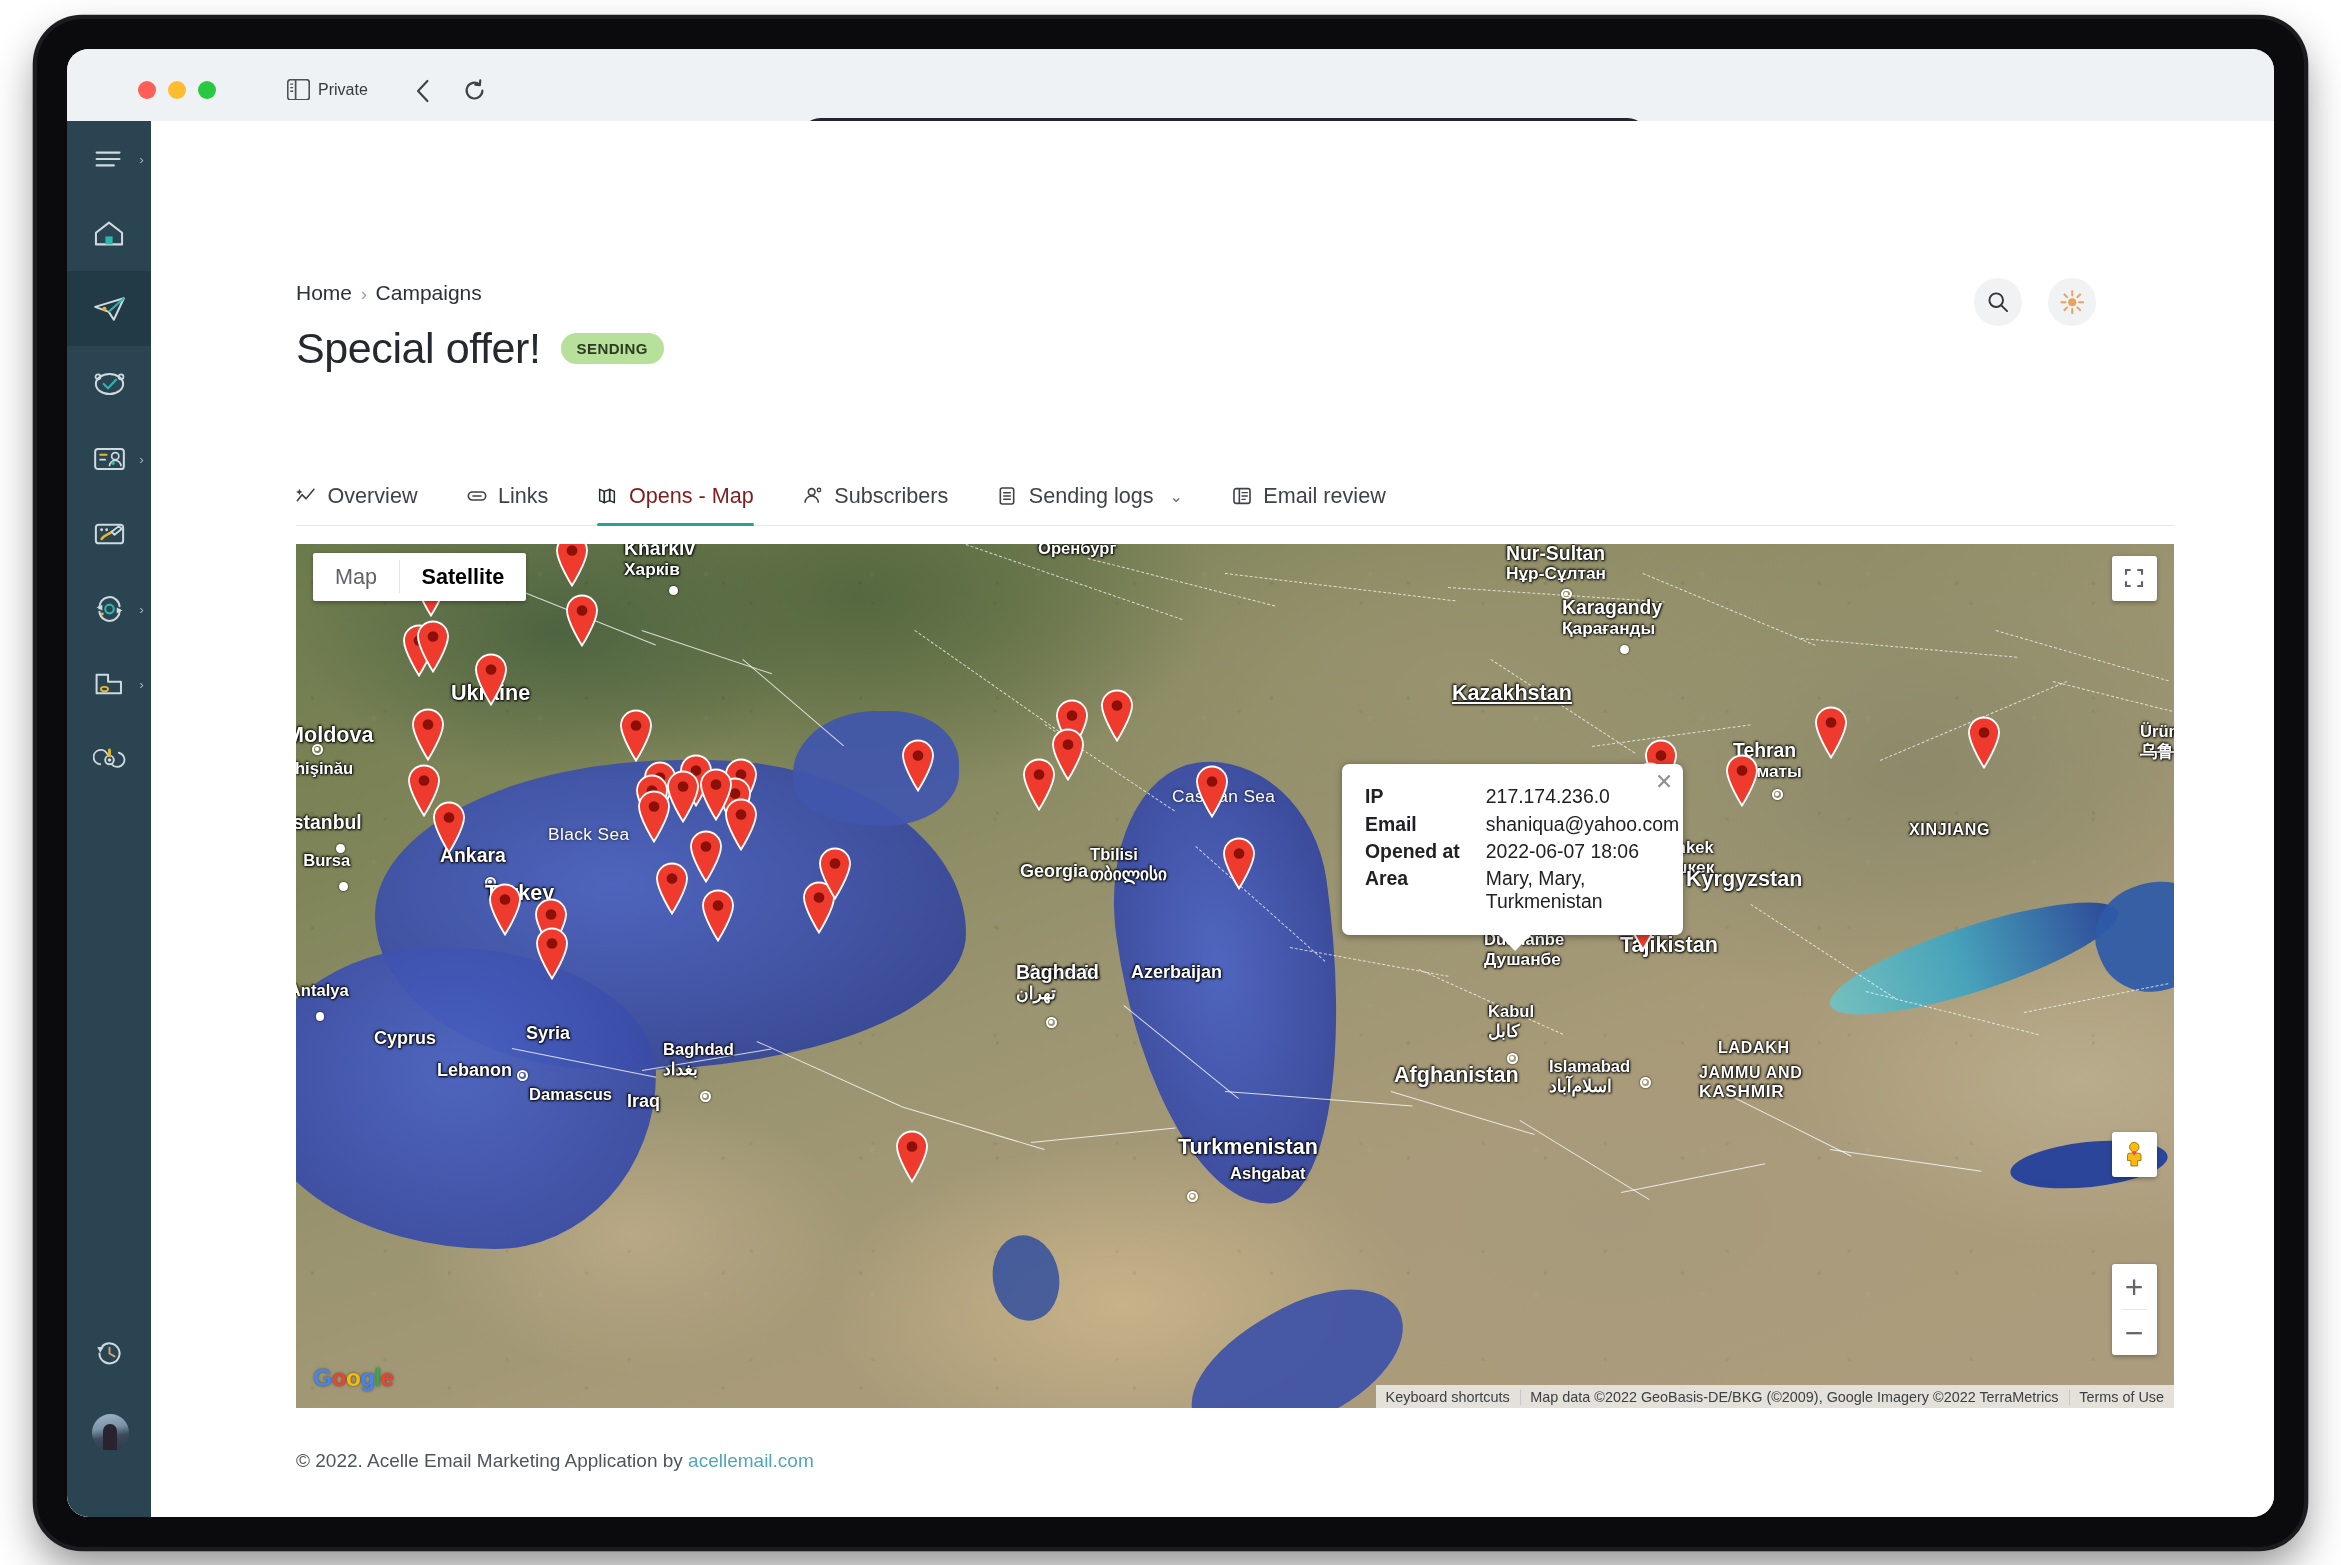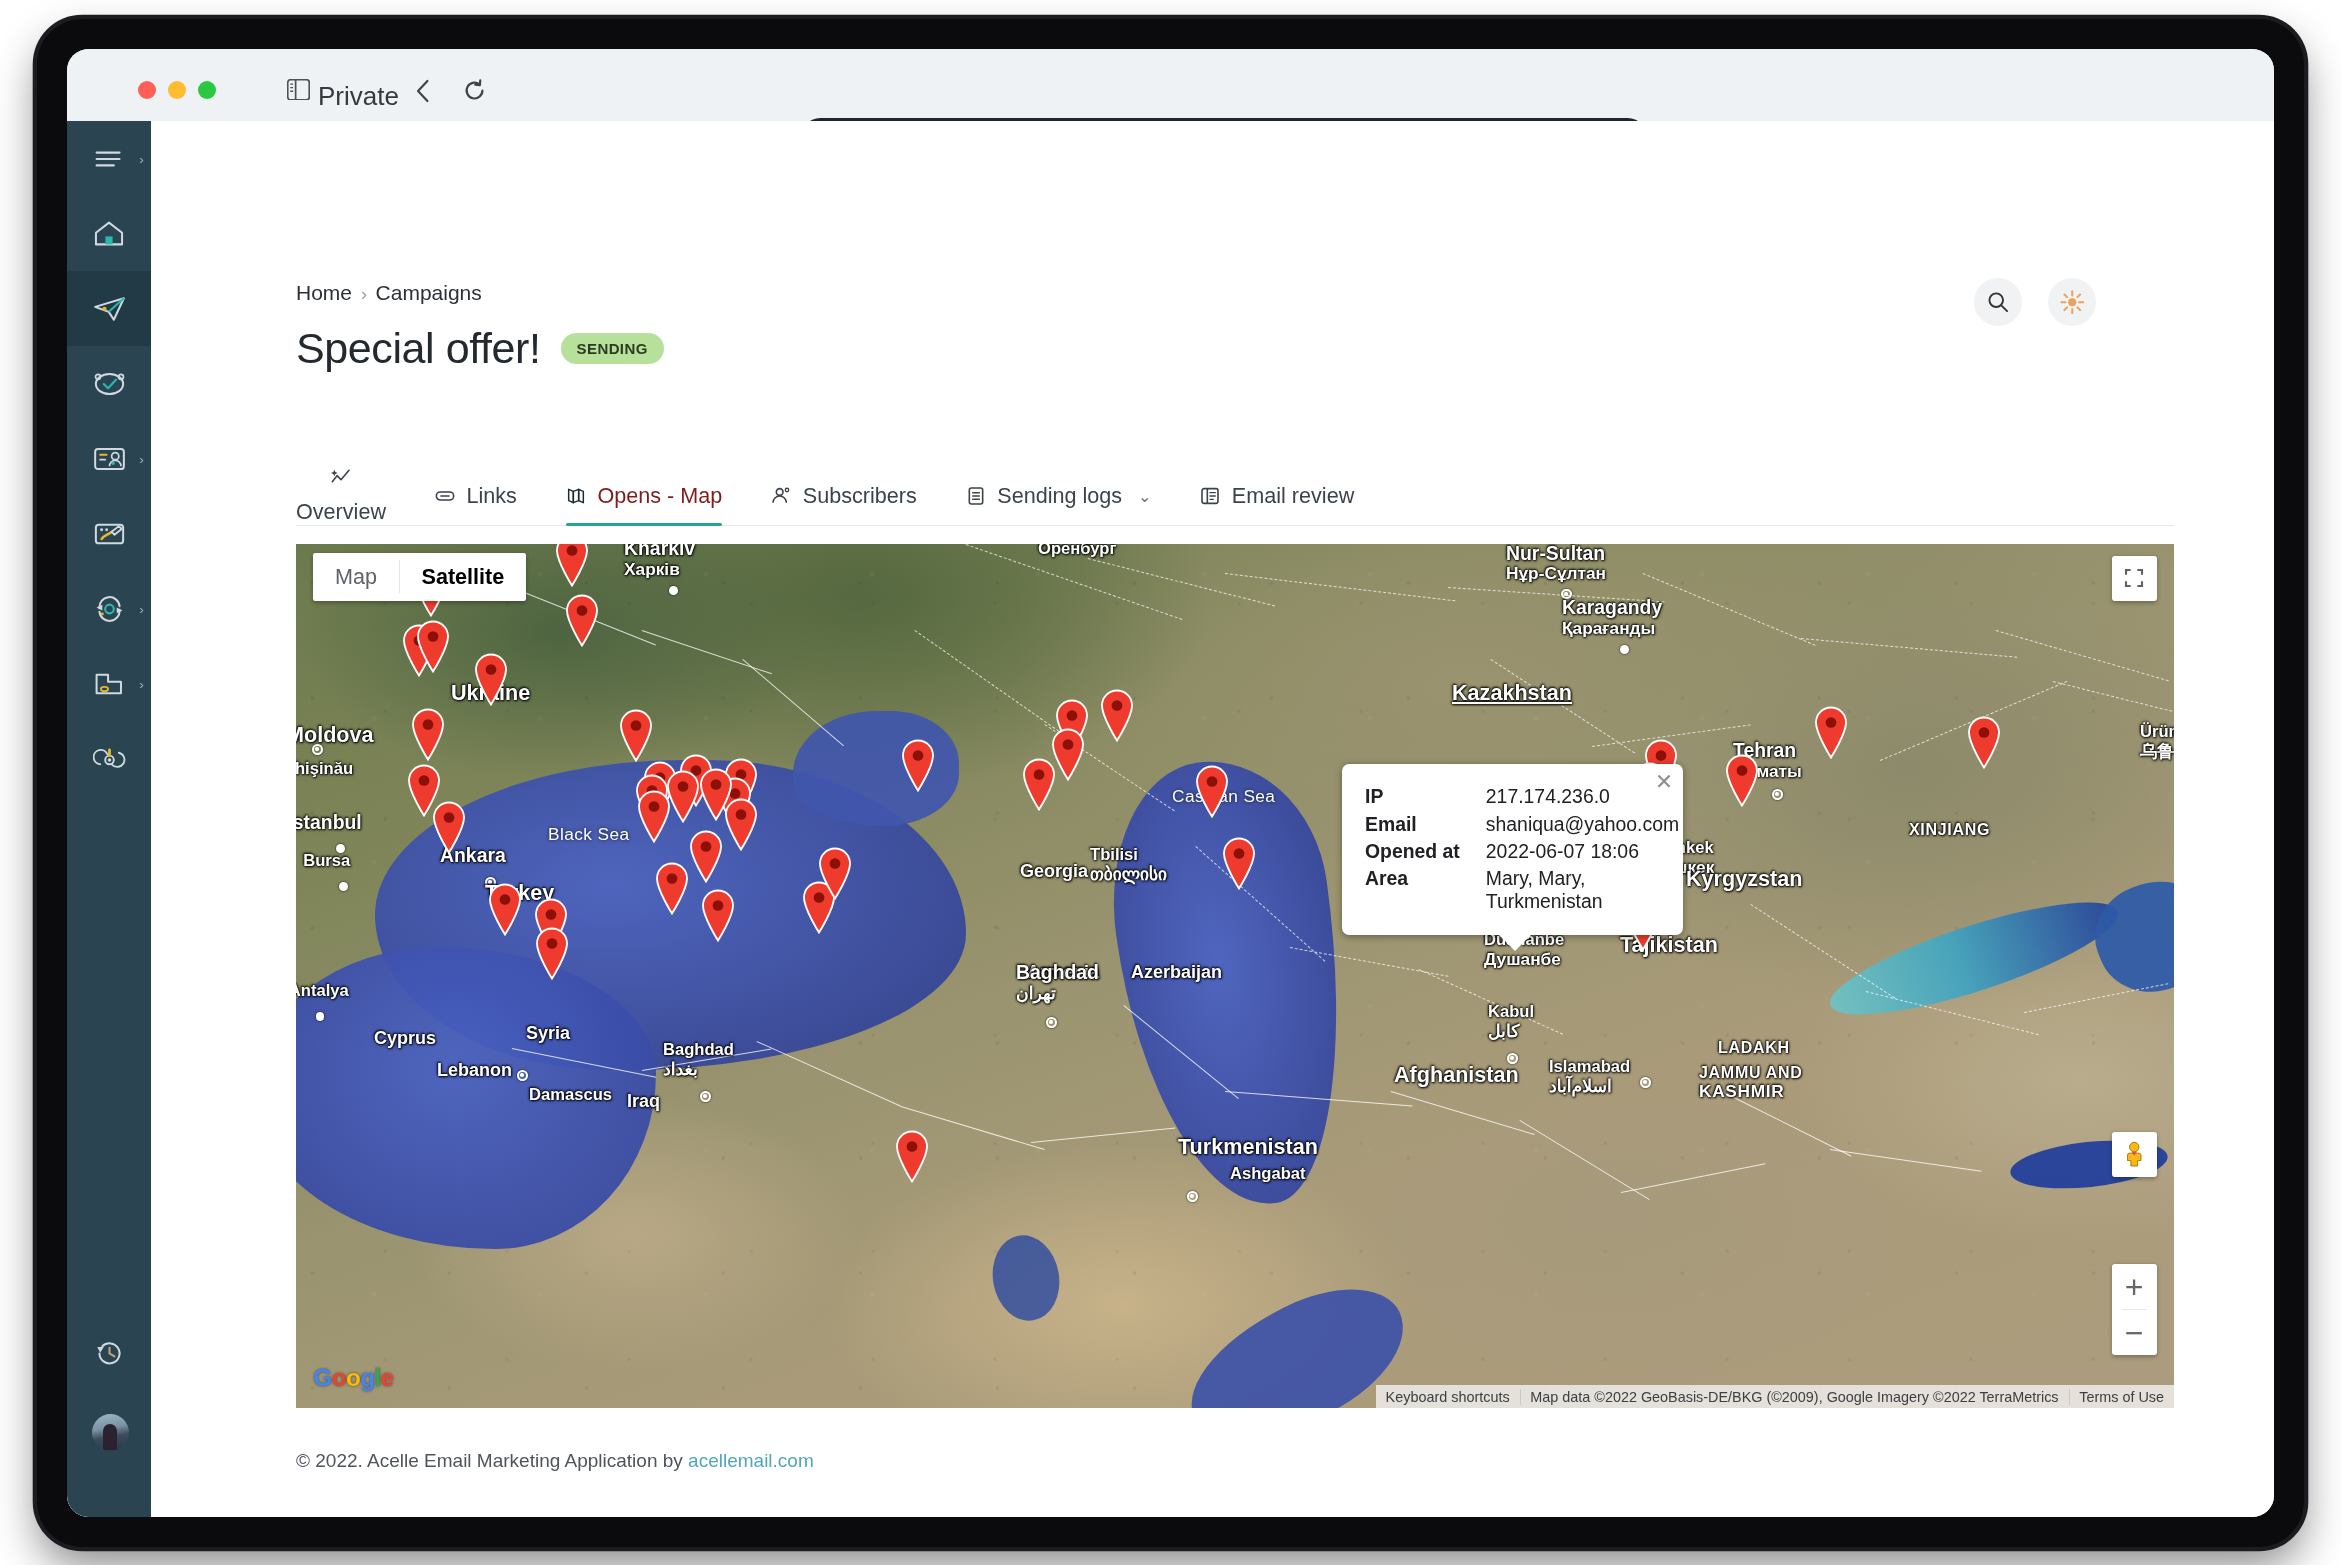--- a/index.html
+++ b/index.html
@@ -45,7 +45,7 @@
   #sidebar-toggle-icon { position: absolute; left: 220px; top: 29.5px; width: 23px; height: 21.6px; }
   #private-label {
     position: absolute; left: 251px; top: 32px;
-    font-size: 26px; color: #333a40; font-weight: 400;
+    font-size: 16px; color: #333a40; font-weight: 400;
   }
   #nav-back-icon { position: absolute; left: 346px; top: 29px; width: 21.6px; height: 26px; }
   #reload-icon { position: absolute; left: 396px; top: 30px; width: 23px; height: 23px; }

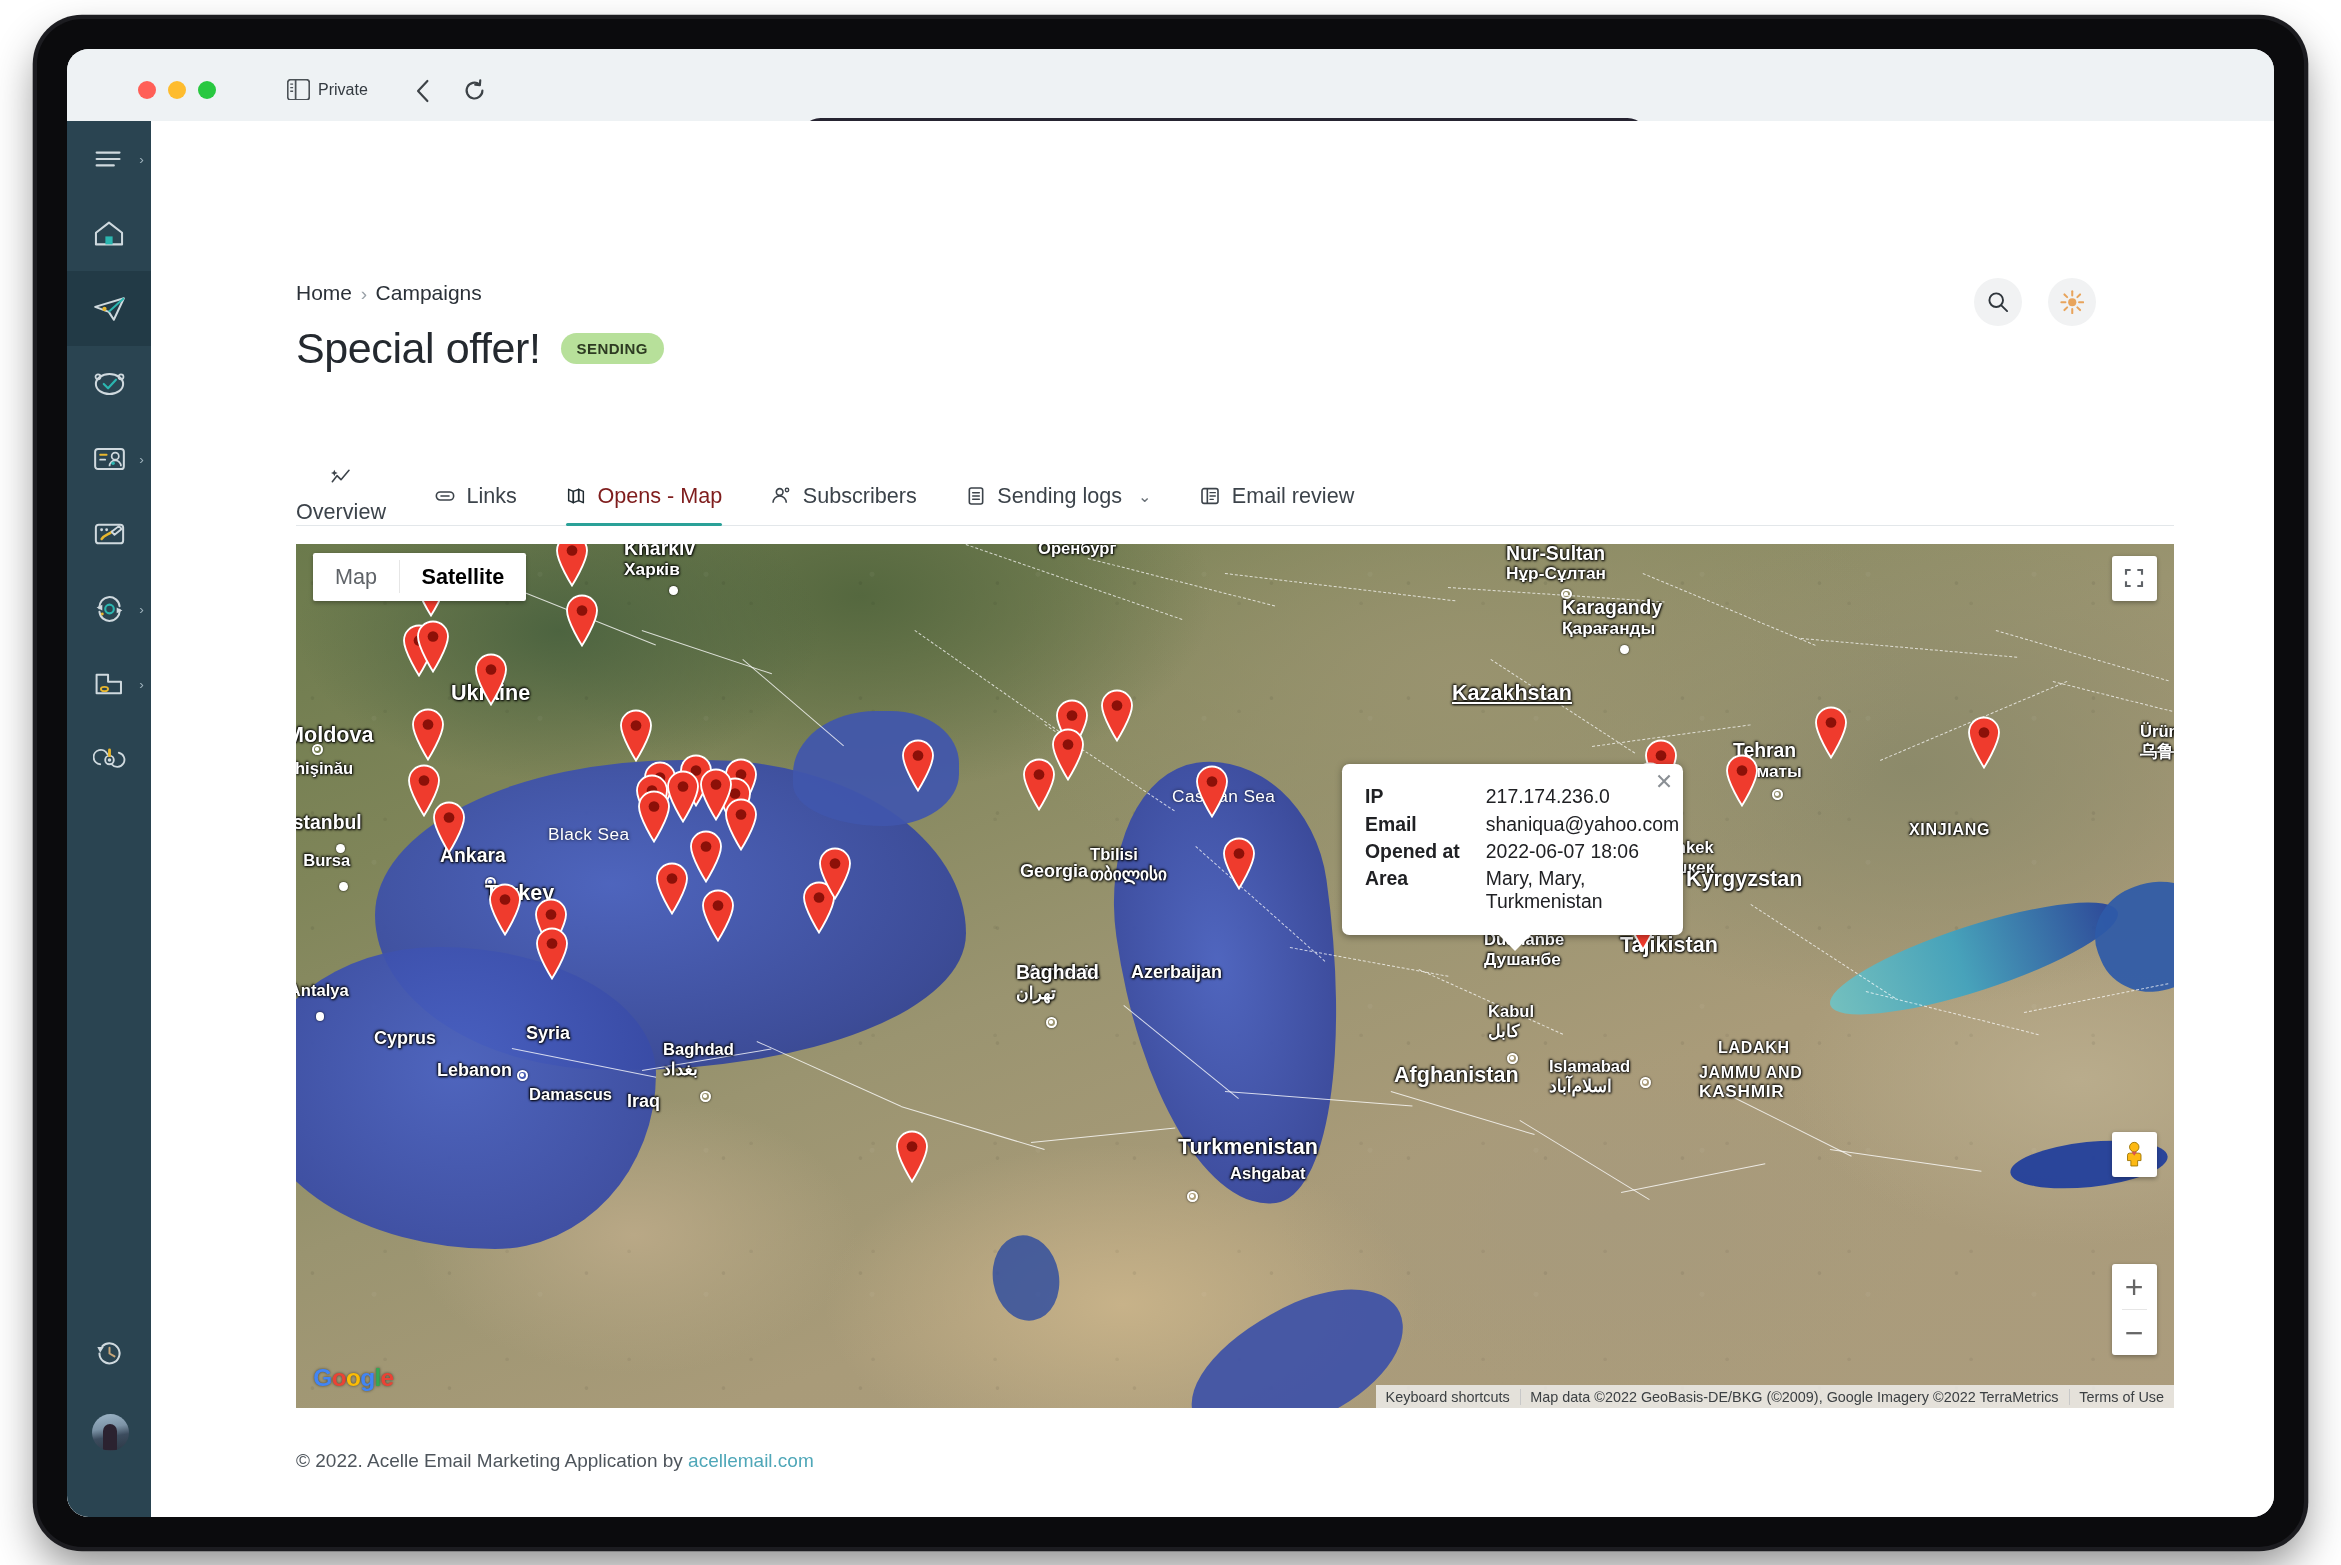--- a/index.html
+++ b/index.html
@@ -140,7 +140,7 @@
     font-size: 21.6px; color: #3c434a; white-space: nowrap;
     position: relative; cursor: pointer;
   }
-  .tab:first-child { padding-left: 0; flex-direction: column; }
+  .tab:first-child { padding-left: 0; }
   .tab.active { color: #7f1d1d; }
   .tab.active::after {
     content: ""; position: absolute; left: 24.5px; right: 24.5px; bottom: -1.4px;

